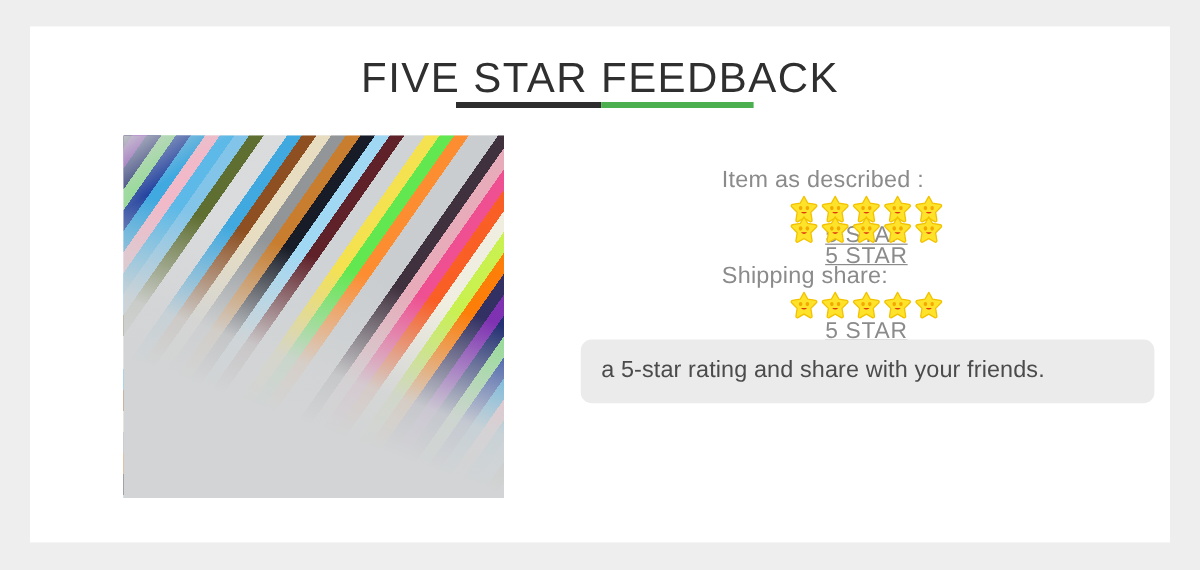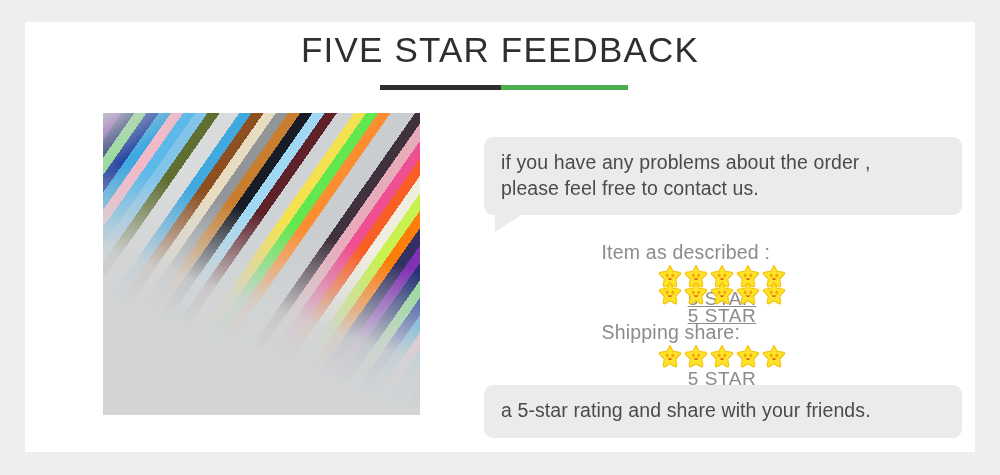--- a/index.html
+++ b/index.html
@@ -36,7 +36,7 @@
   }
   .title {
     margin: 0;
-    padding-top: 8px;
+    padding-top: 24px;
     font-size: 35px;
     font-weight: normal;
     letter-spacing: 1.2px;

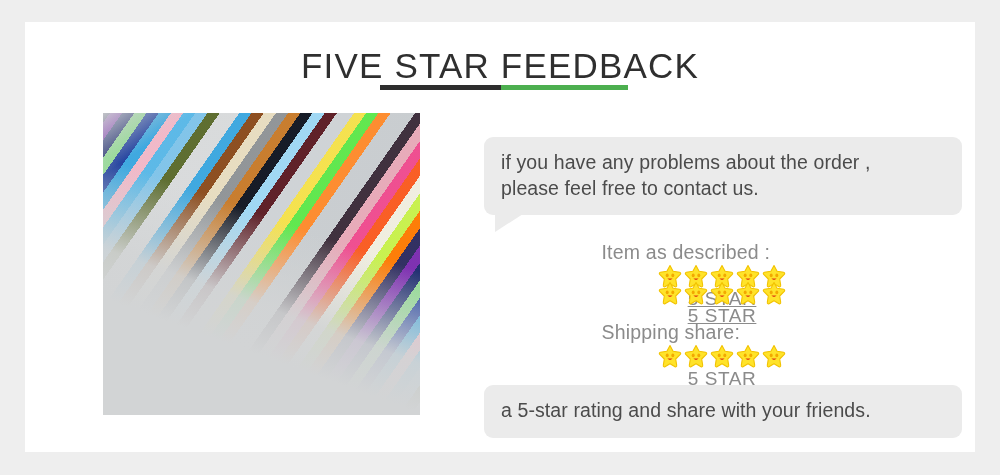--- a/index.html
+++ b/index.html
@@ -235,10 +235,6 @@
 
     <div class="right-col">
 
-      <div class="bubble top-bubble">
-        <span class="line">if you have any problems about the order ,</span>
-        <span class="line">please feel free to contact us.</span>
-      </div>
 
       <div class="ratings">
 

